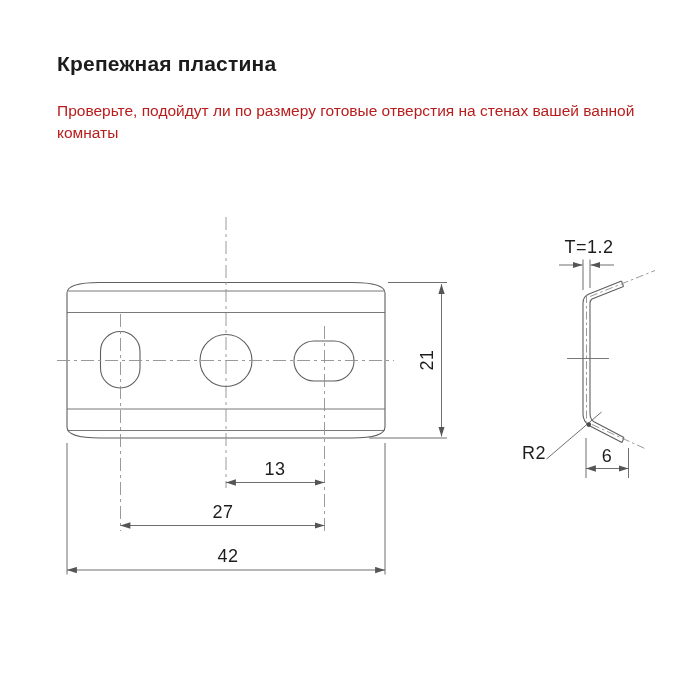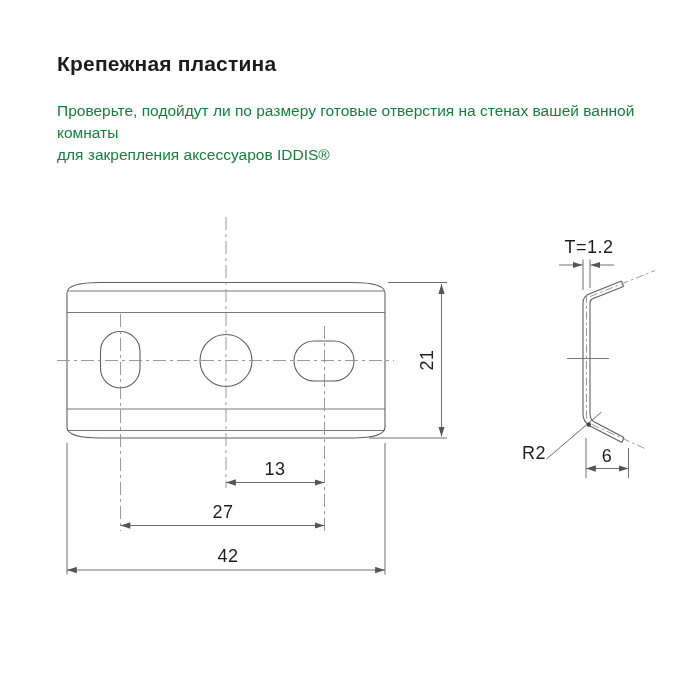--- a/index.html
+++ b/index.html
@@ -6,7 +6,7 @@
   body{width:700px;height:700px;position:relative;font-family:"Liberation Sans",sans-serif;overflow:hidden;}
   .header{position:absolute;left:57px;top:52px;width:600px;}
   .page-title{font-size:21px;font-weight:bold;color:#1c1c1c;letter-spacing:.2px;margin:0 0 24px 0;}
-  .page-desc{font-size:15.5px;color:#15803d;line-height:22px;margin:0;}
+  .page-desc{font-size:15.5px;color:#b91c1c;line-height:22px;margin:0;}
   .drawing-svg{position:absolute;left:0;top:0;}
   .outline{stroke:#5f5f5f;stroke-width:1.1;fill:none;}
   .thin{stroke:#6a6a6a;stroke-width:0.9;fill:none;}

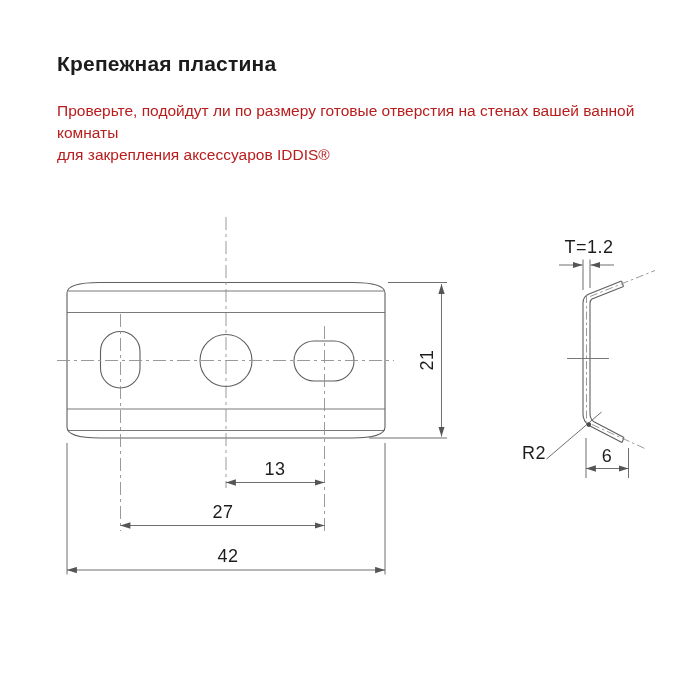--- a/index.html
+++ b/index.html
@@ -22,7 +22,6 @@
   <div class="page-title">Крепежная пластина</div>
   <p class="page-desc">
     <span>Проверьте, подойдут ли по размеру готовые отверстия на стенах вашей ванной комнаты</span><br>
-    <span>для закрепления аксессуаров IDDIS®</span>
   </p>
 </div>
 

